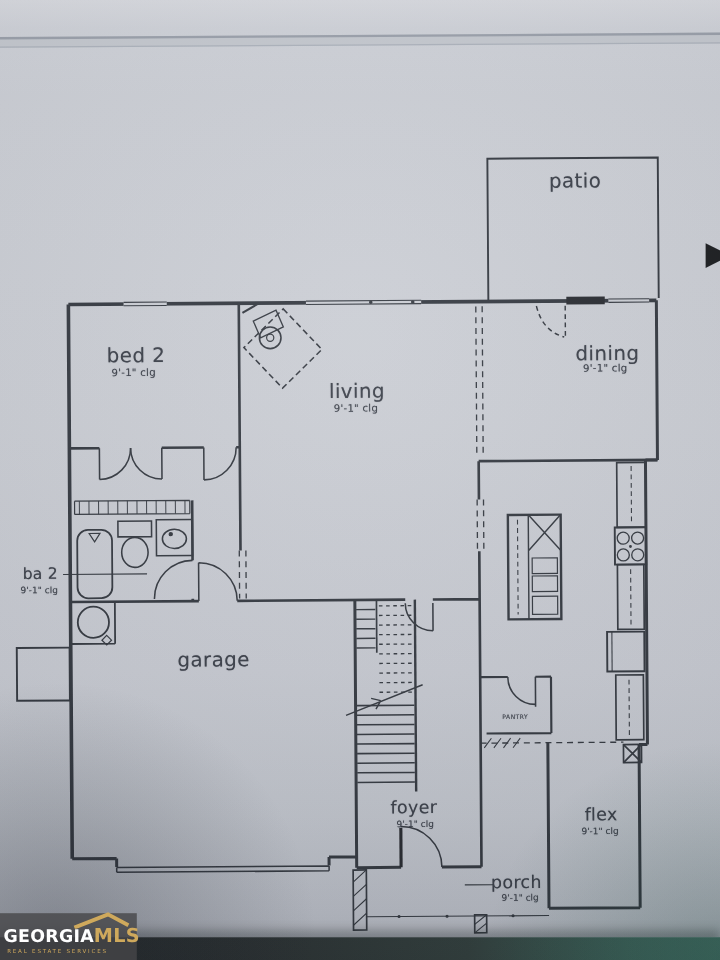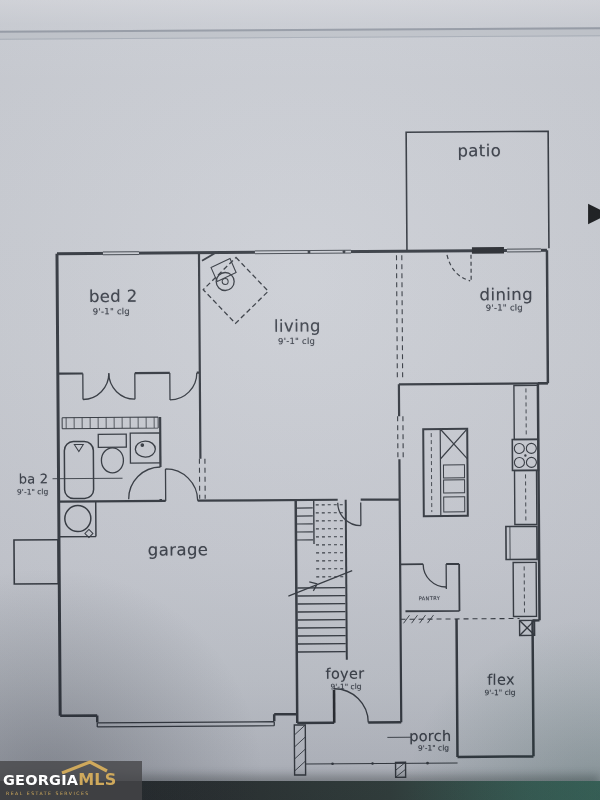--- a/index.html
+++ b/index.html
@@ -31,7 +31,7 @@
   .clg-sm{font-size:7.5px;}
   .tiny{font-size:5px;letter-spacing:0.4px;}
   .next-arrow{position:absolute;left:588px;top:198px;font-size:27px;color:#15171a;line-height:1;}
-  .wm{position:absolute;left:0;top:761px;width:114px;height:39px;background:rgba(70,70,72,0.80);padding-left:28px;}
+  .wm{position:absolute;left:0;top:761px;width:114px;height:39px;background:rgba(70,70,72,0.80);}
   .wm-brand{position:absolute;left:3px;top:11px;font-weight:bold;font-size:14.5px;line-height:1;
     color:#ffffff;letter-spacing:0.2px;}
   .wm-brand .mls{color:#cfa95c;font-size:16px;}

